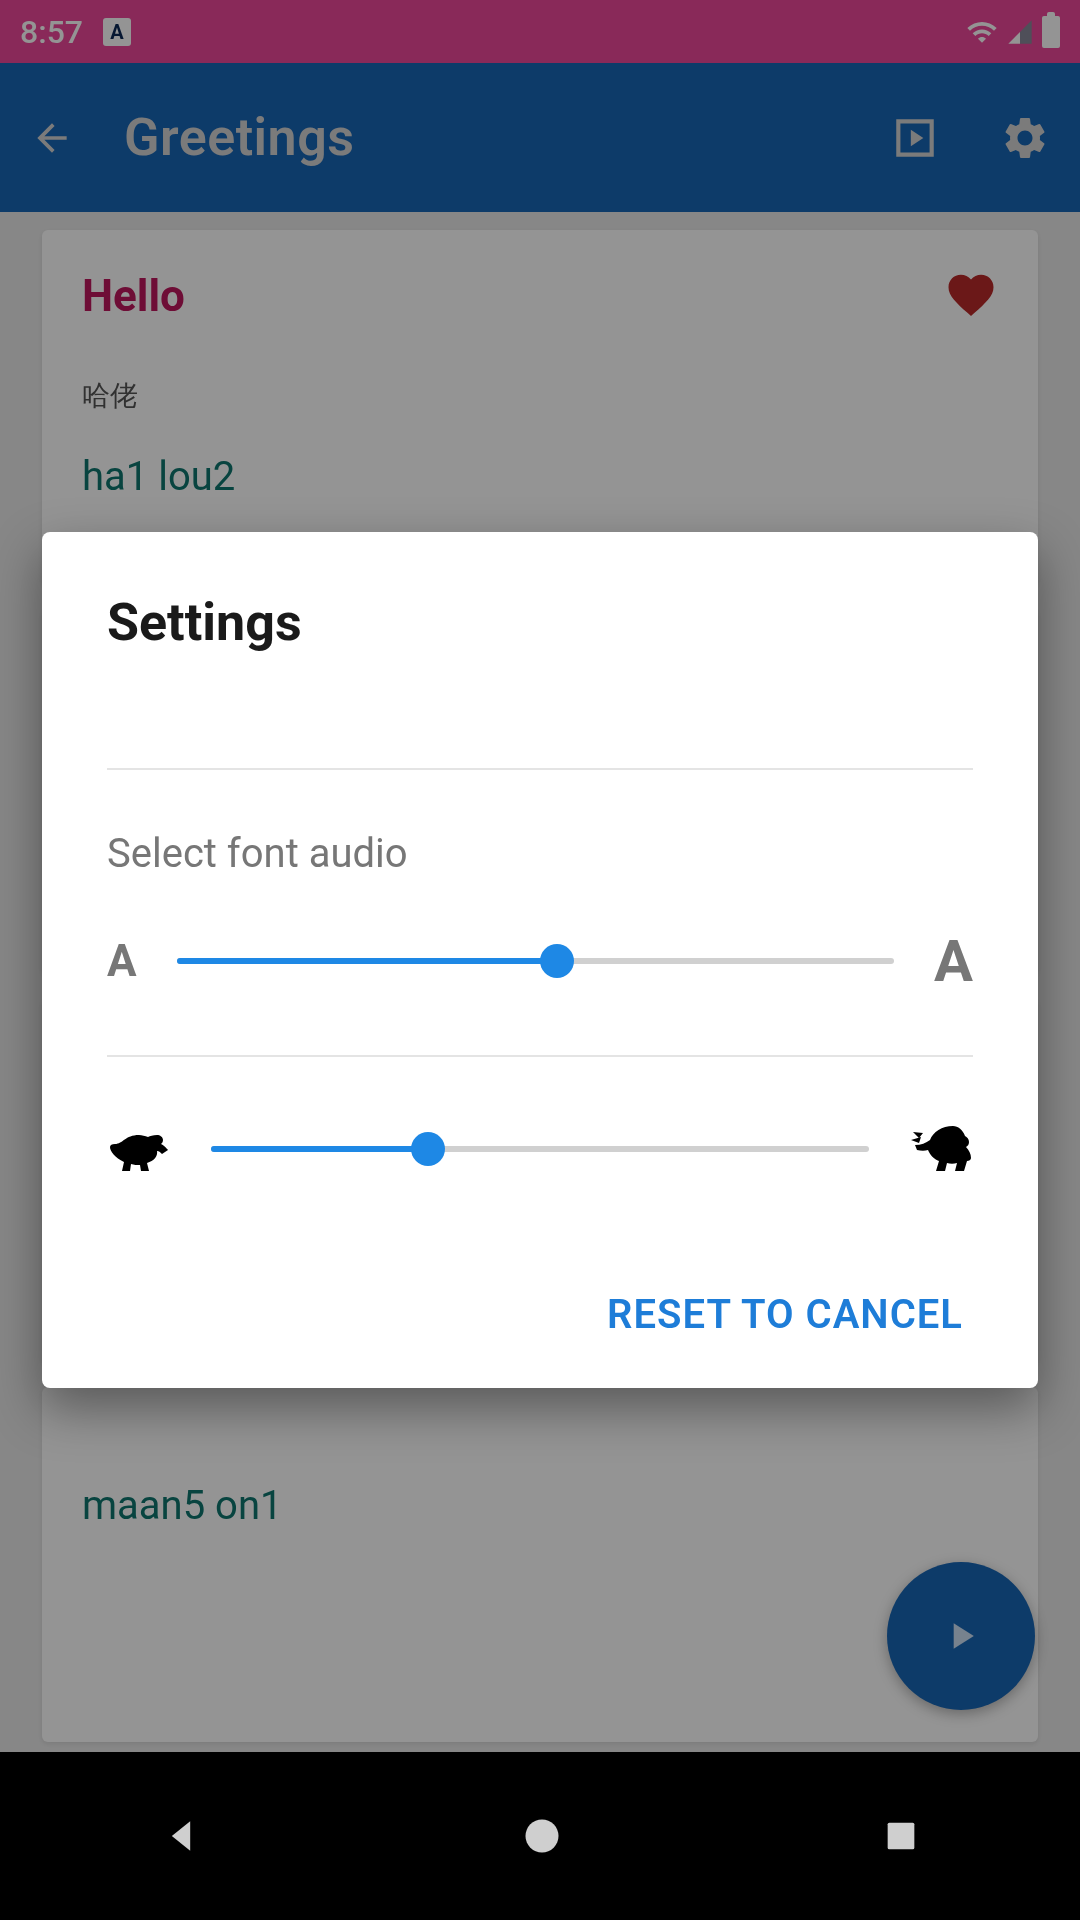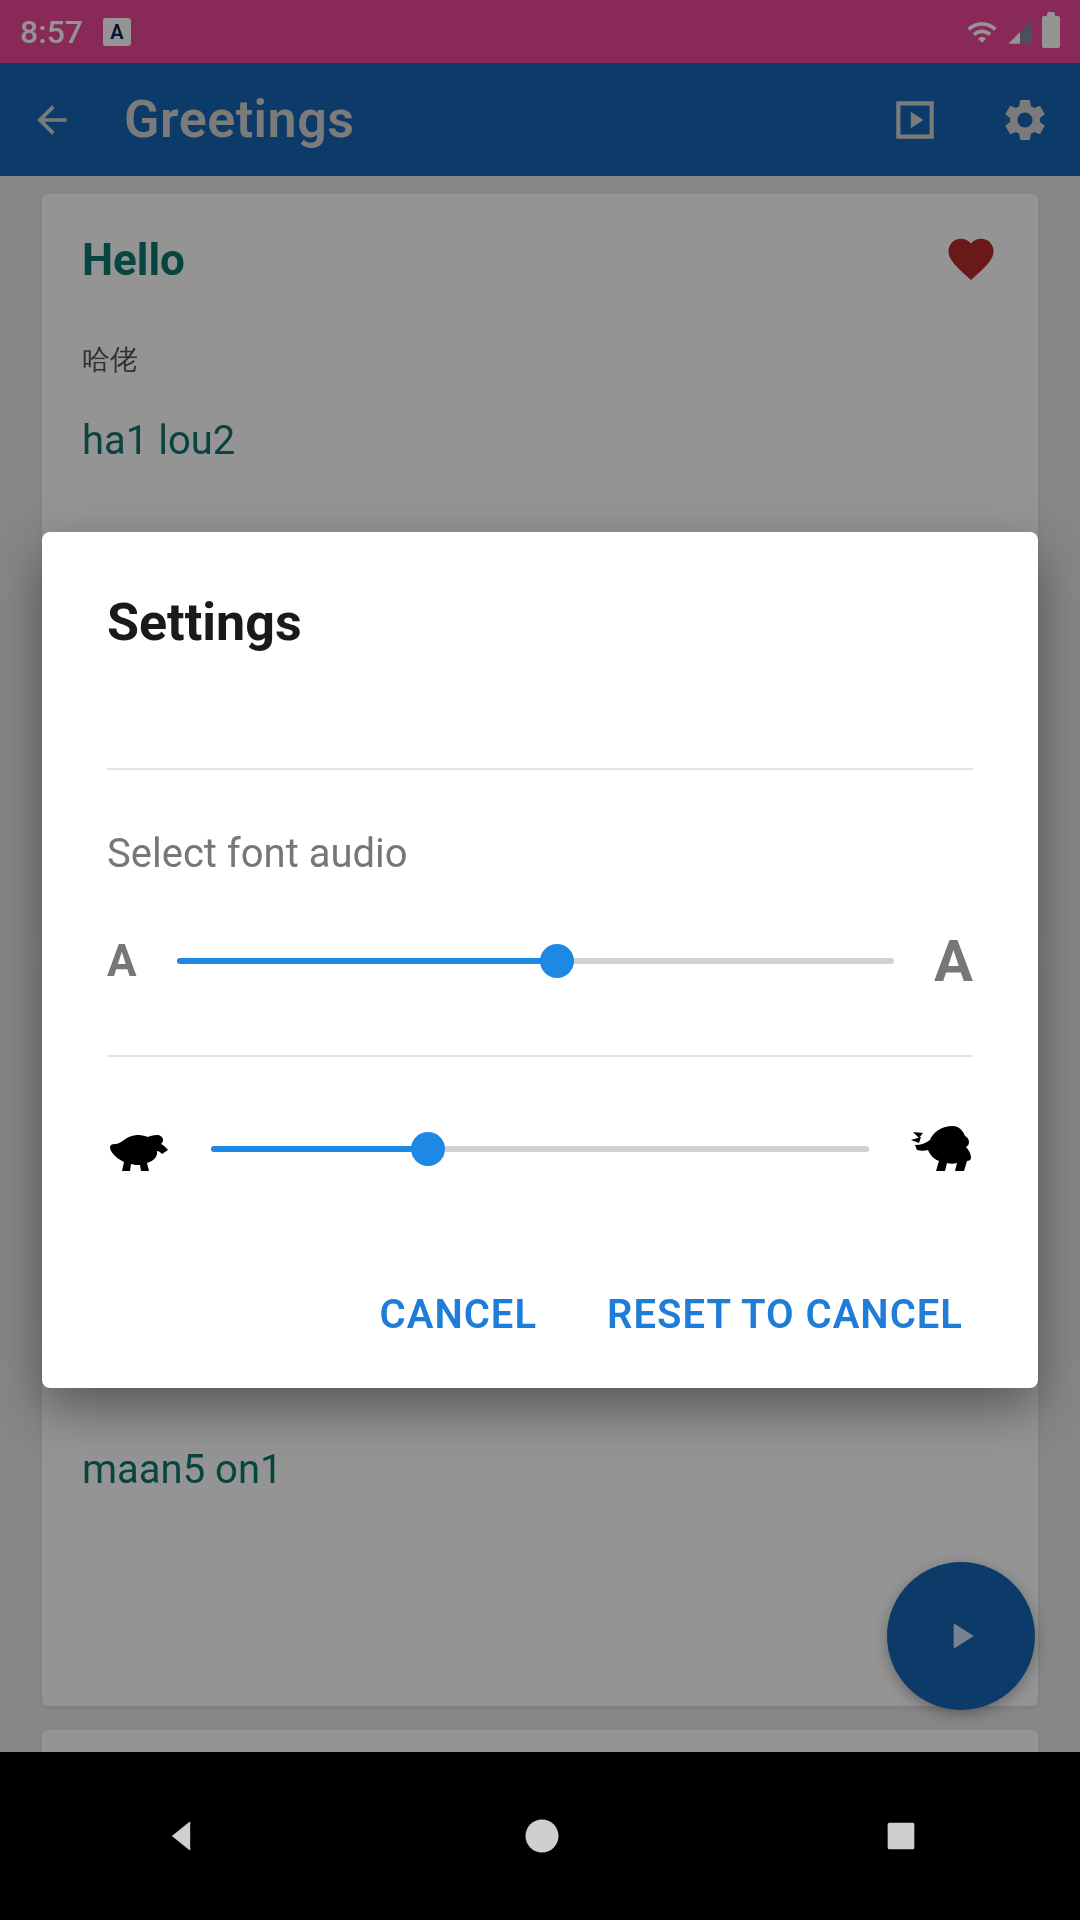--- a/index.html
+++ b/index.html
@@ -34,7 +34,7 @@
     .battery-svg::before { content: ''; position: absolute; top: -4px; left: 5px; right: 5px; height: 4px; background: #fff; border-radius: 2px 2px 0 0; }
 
     .app-bar {
-      height: 113px;
+      height: 149px;
       background: #1866b5;
       display: flex;
       align-items: center;

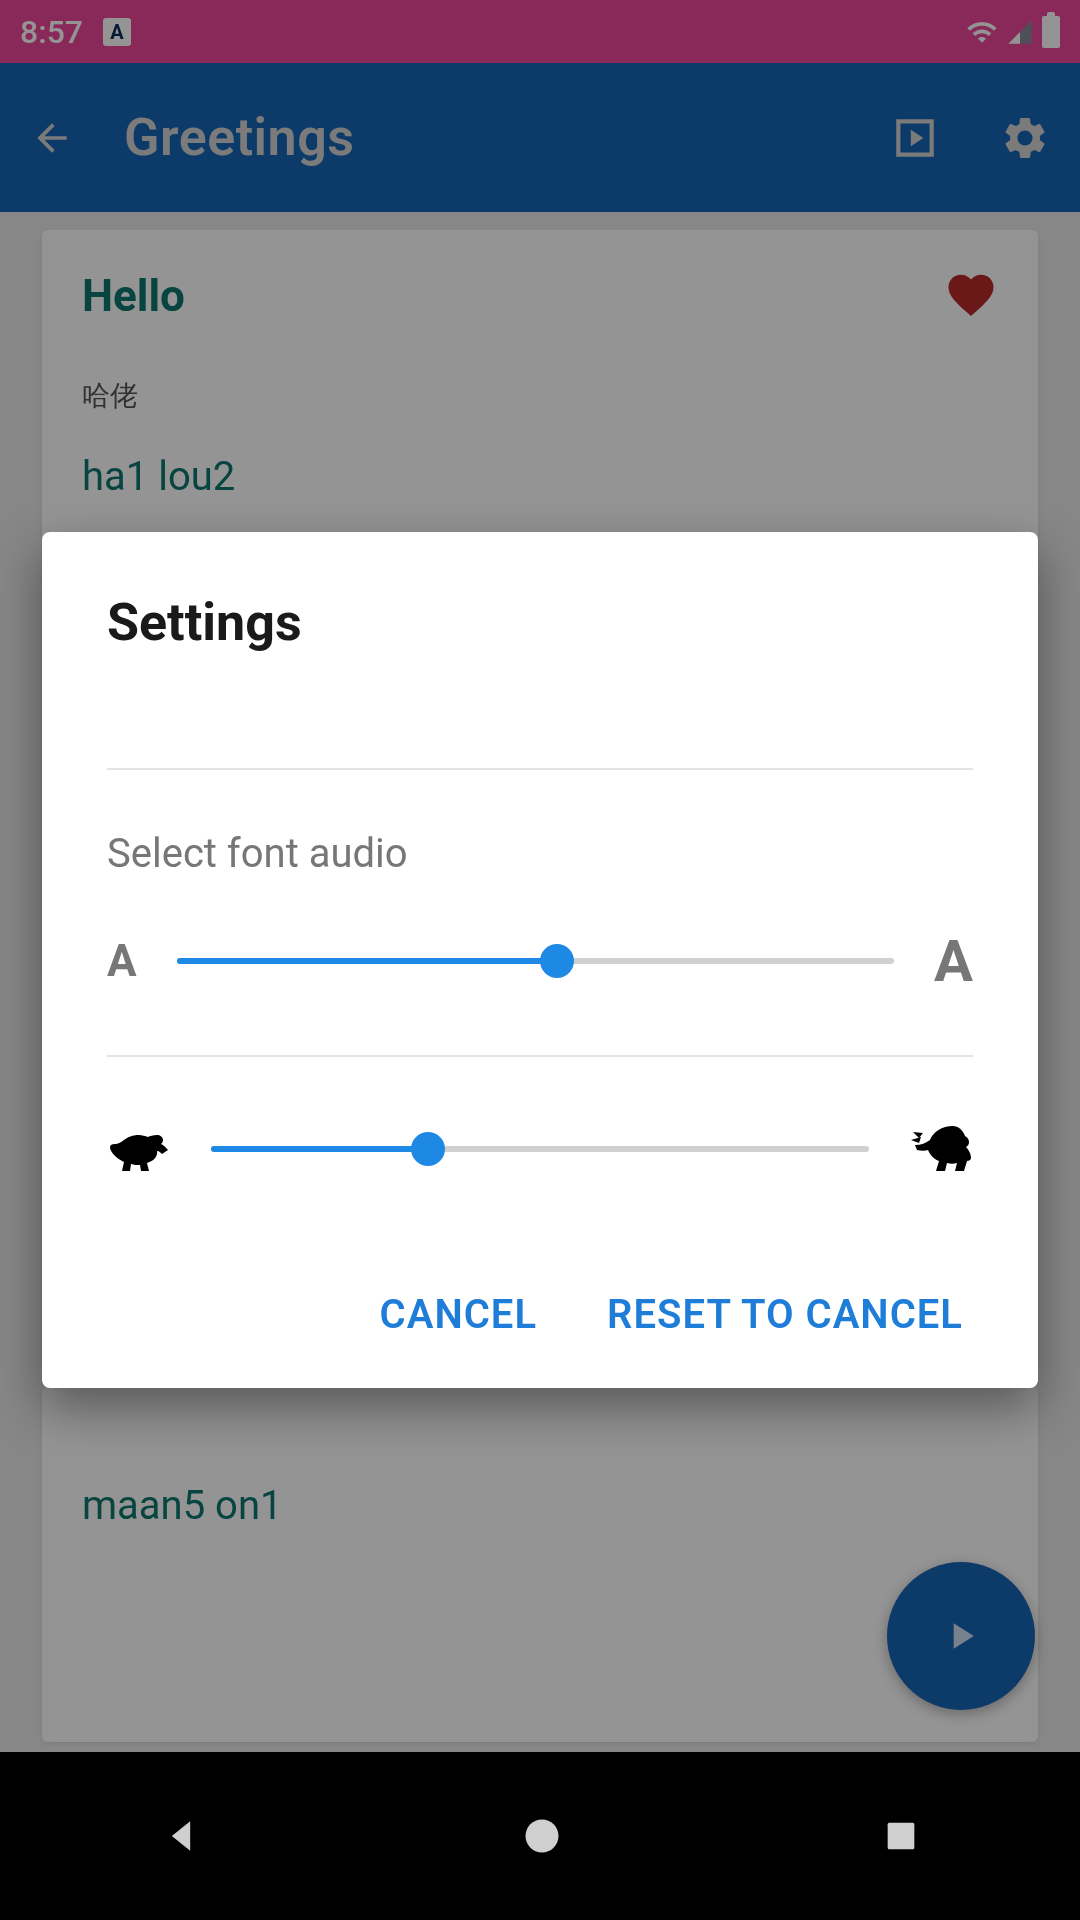--- a/index.html
+++ b/index.html
@@ -60,7 +60,7 @@
       position: relative;
       min-height: 355px;
     }
-    .card-title { font-size: 44px; font-weight: 700; color: #0f766e; margin-bottom: 55px; }
+    .card-title { font-size: 44px; font-weight: 700; color: #be185d; margin-bottom: 55px; }
     .card-sub { font-size: 28px; color: #555; margin-bottom: 38px; }
     .card-roman { font-size: 40px; color: #0f766e; }
     .heart {

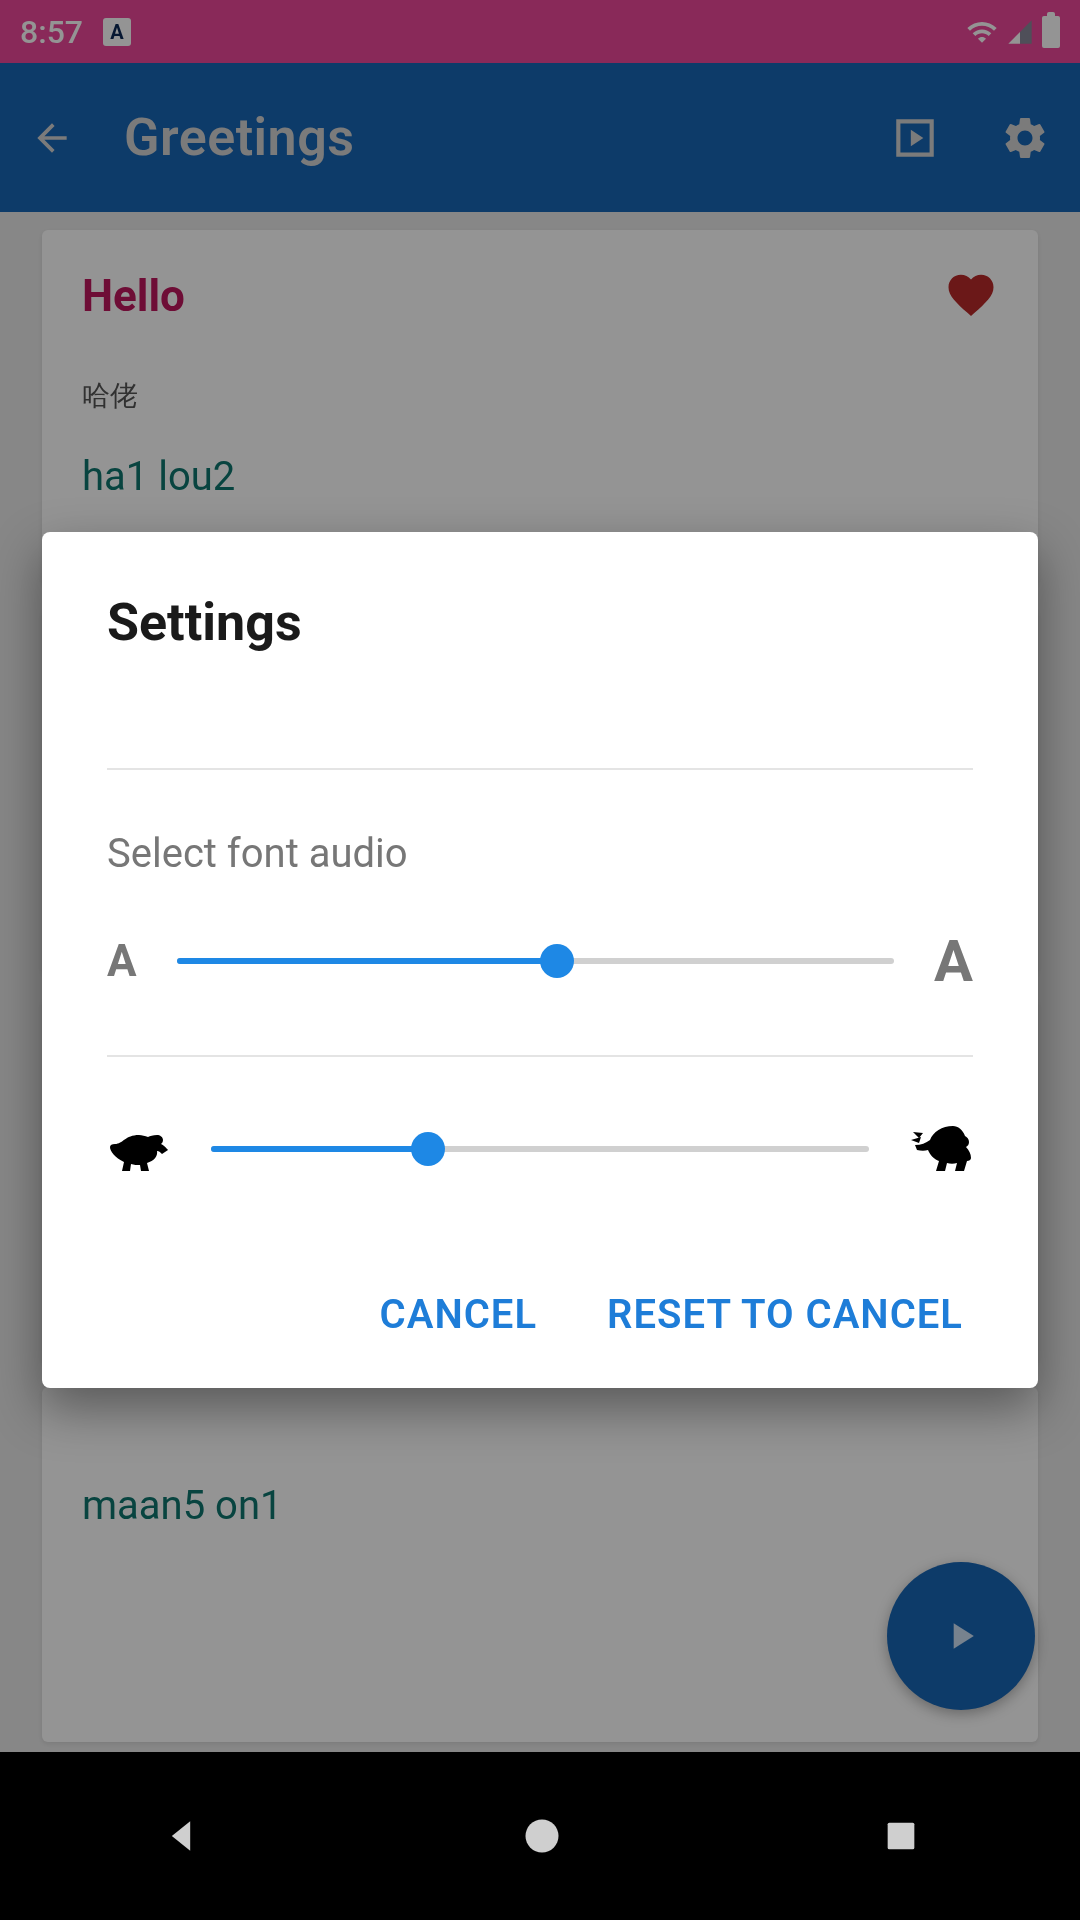--- a/index.html
+++ b/index.html
@@ -226,7 +226,6 @@
     </div>
 
     <div class="dialog-actions">
-      <div class="dialog-btn">CANCEL</div>
       <div class="dialog-btn">RESET TO CANCEL</div>
     </div>
   </div>

